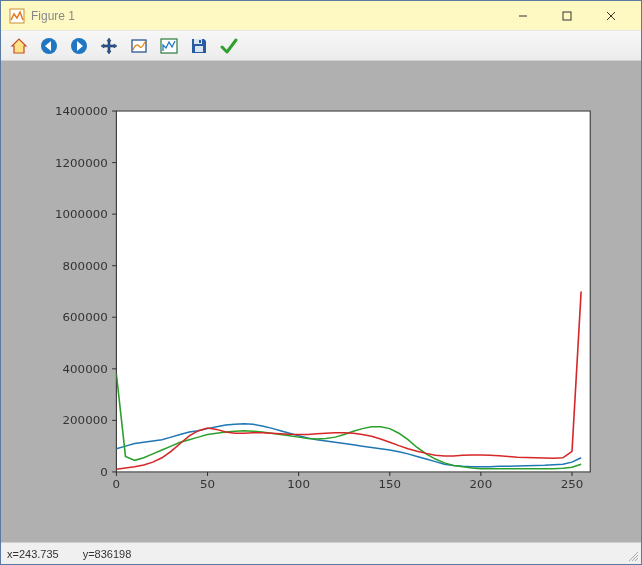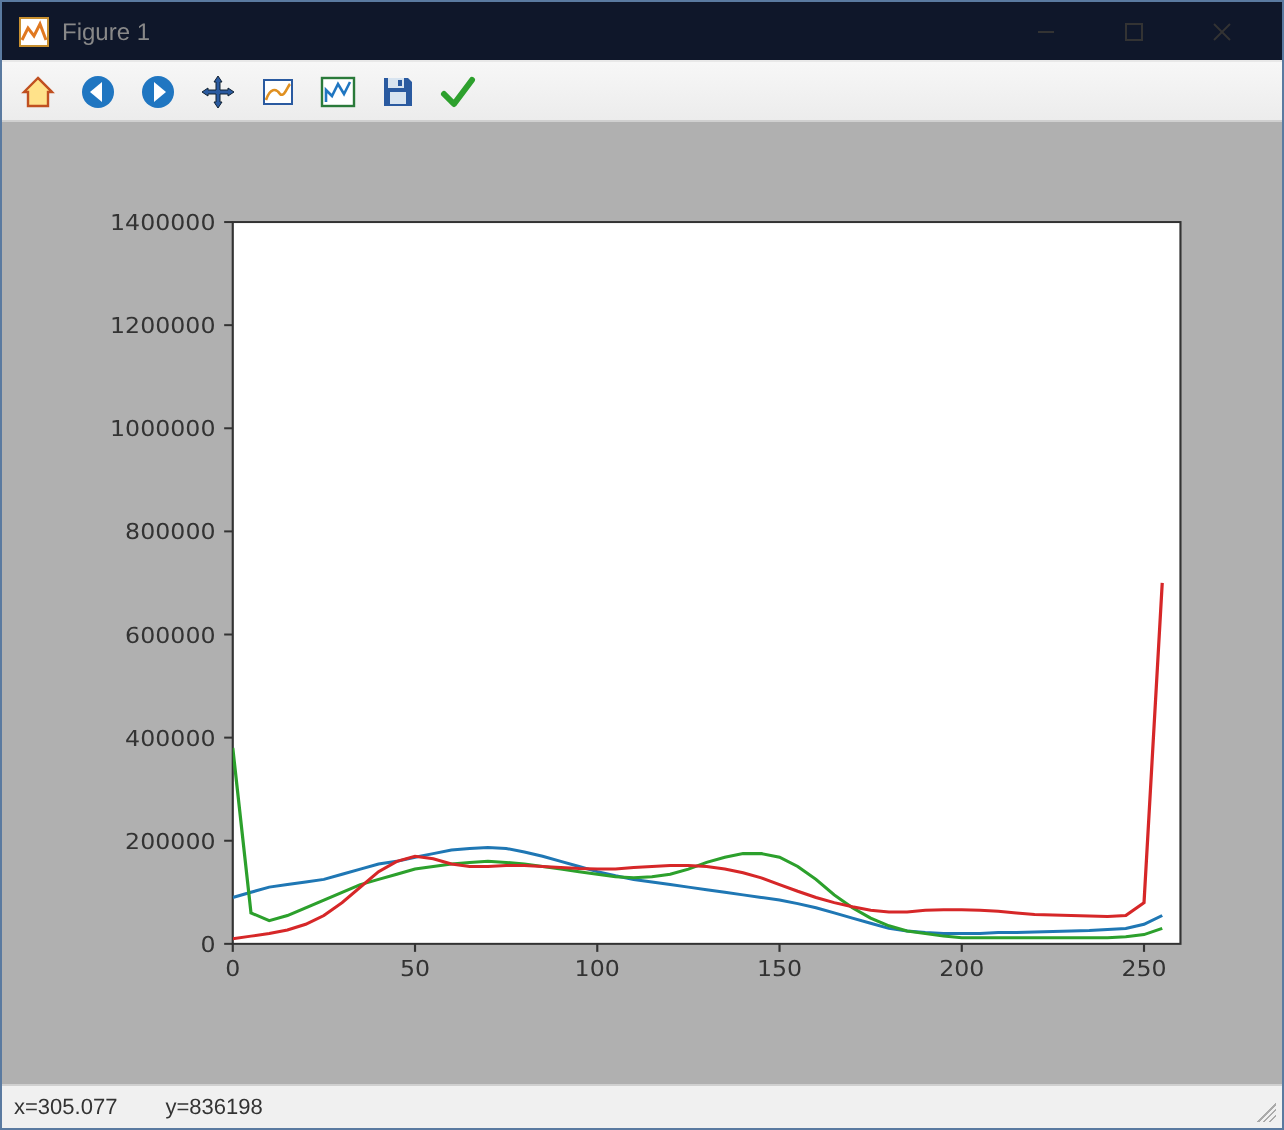--- a/index.html
+++ b/index.html
@@ -14,7 +14,7 @@
   }
   .titlebar {
     height: 30px;
-    background: #0f172a;
+    background: #fef9c3;
     display: flex;
     align-items: center;
     padding: 0 8px;

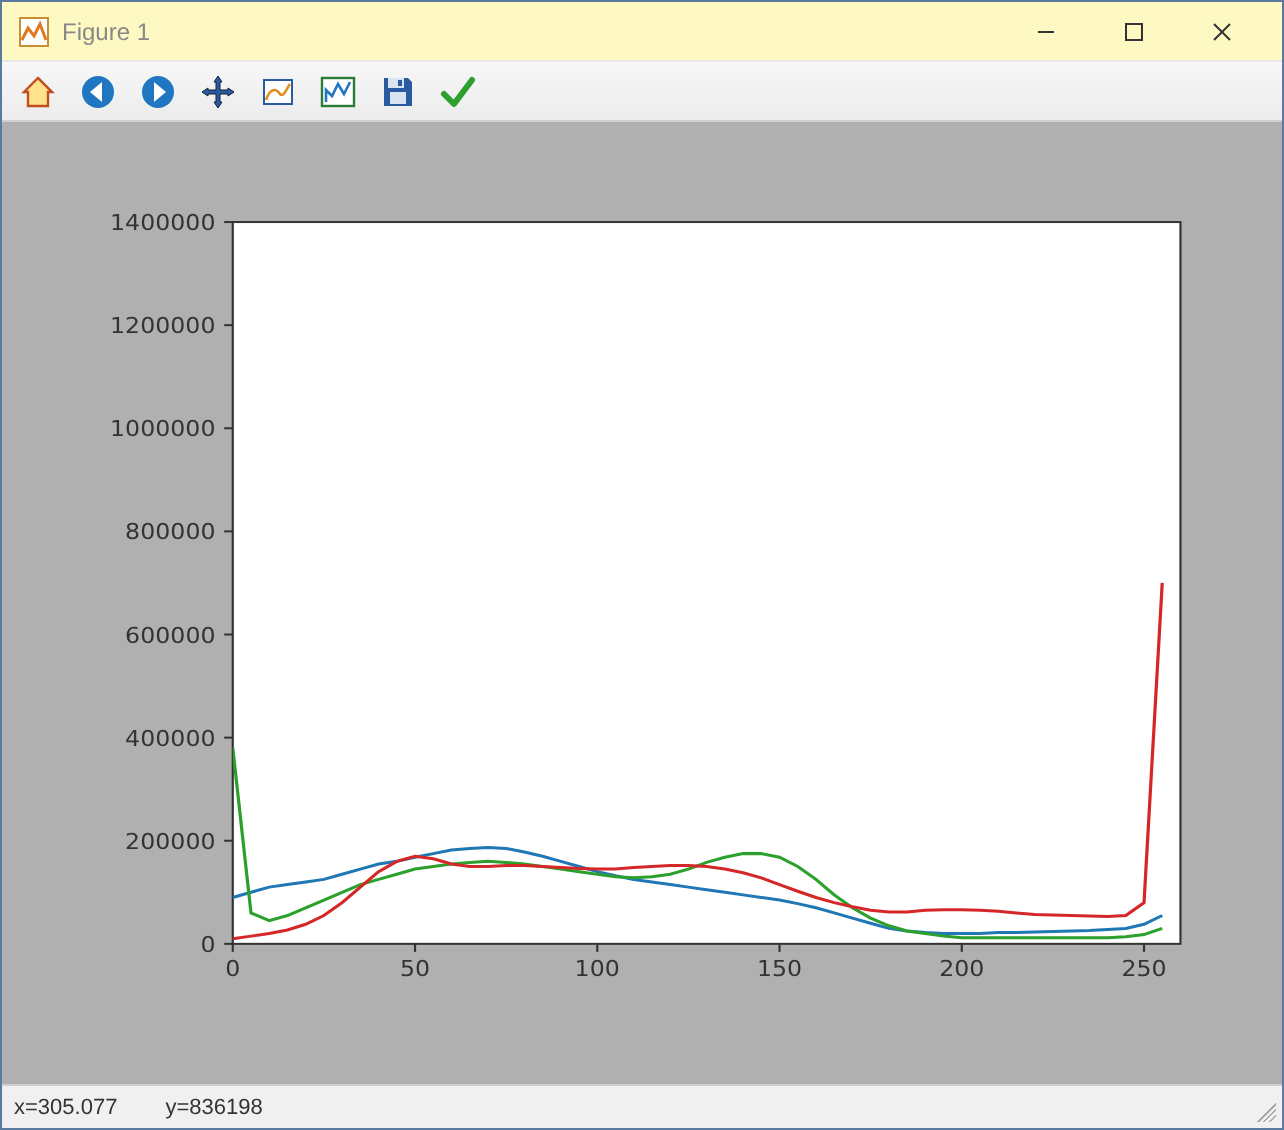--- a/index.html
+++ b/index.html
@@ -210,7 +210,7 @@
 </div>
 
 <div class="statusbar" style="position:relative">
-  <span>x=305.077</span>
+  <span>x=243.735</span>
   <span>y=836198</span>
   <div class="resize-grip"></div>
 </div>

